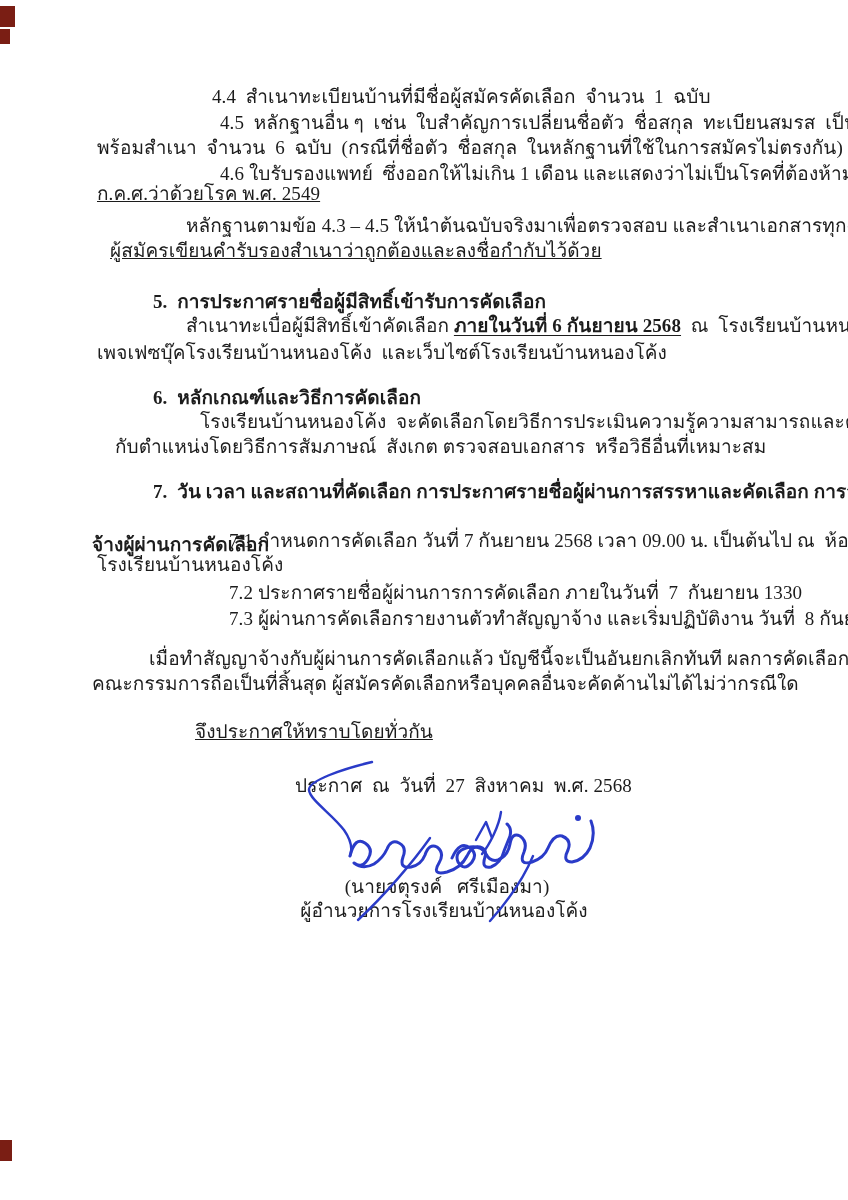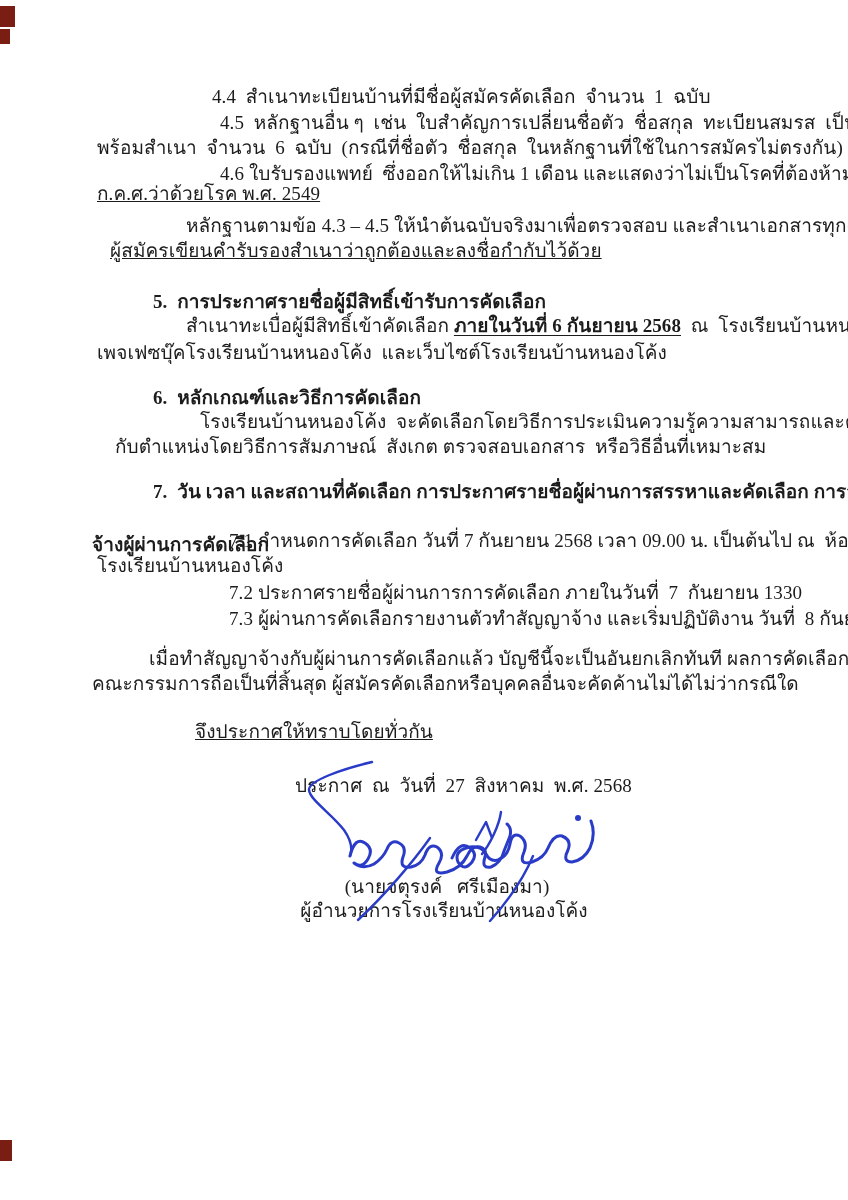--- a/index.html
+++ b/index.html
@@ -47,7 +47,7 @@
       <div class="line bold" style="top: 480px; left: 153px;"><span>7.  วัน เวลา และสถานที่คัดเลือก การประกาศรายชื่อผู้ผ่านการสรรหาและคัดเลือก การจัดทำสัญญา</span></div>
       <div class="line bold" style="top: 505px; left: 92px; margin-top: 28px;"><span>จ้างผู้ผ่านการคัดเลือก</span></div>
       <div class="line" style="top: 529px; left: 229px;"><span>7.1 กำหนดการคัดเลือก วันที่ 7 กันยายน 2568 เวลา 09.00 น. เป็นต้นไป ณ  ห้องประชุม</span></div>
-      <div class="line" style="top: 554px; left: 97px;"><span>โรงเรียนบ้านหนองโค้ง</span></div>
+      <div class="line" style="top: 554px; left: 97px; font-family: Liberation Mono, monospace;"><span>โรงเรียนบ้านหนองโค้ง</span></div>
       <div class="line" style="top: 581px; left: 229px;"><span>7.2 ประกาศรายชื่อผู้ผ่านการการคัดเลือก ภายในวันที่  7  กันยายน 1330</span></div>
       <div class="line" style="top: 607px; left: 229px;"><span>7.3 ผู้ผ่านการคัดเลือกรายงานตัวทำสัญญาจ้าง และเริ่มปฏิบัติงาน วันที่  8 กันยายน  2568</span></div>
       <div class="line" style="top: 647px; left: 149px;"><span>เมื่อทำสัญญาจ้างกับผู้ผ่านการคัดเลือกแล้ว บัญชีนี้จะเป็นอันยกเลิกทันที ผลการคัดเลือกของ</span></div>

